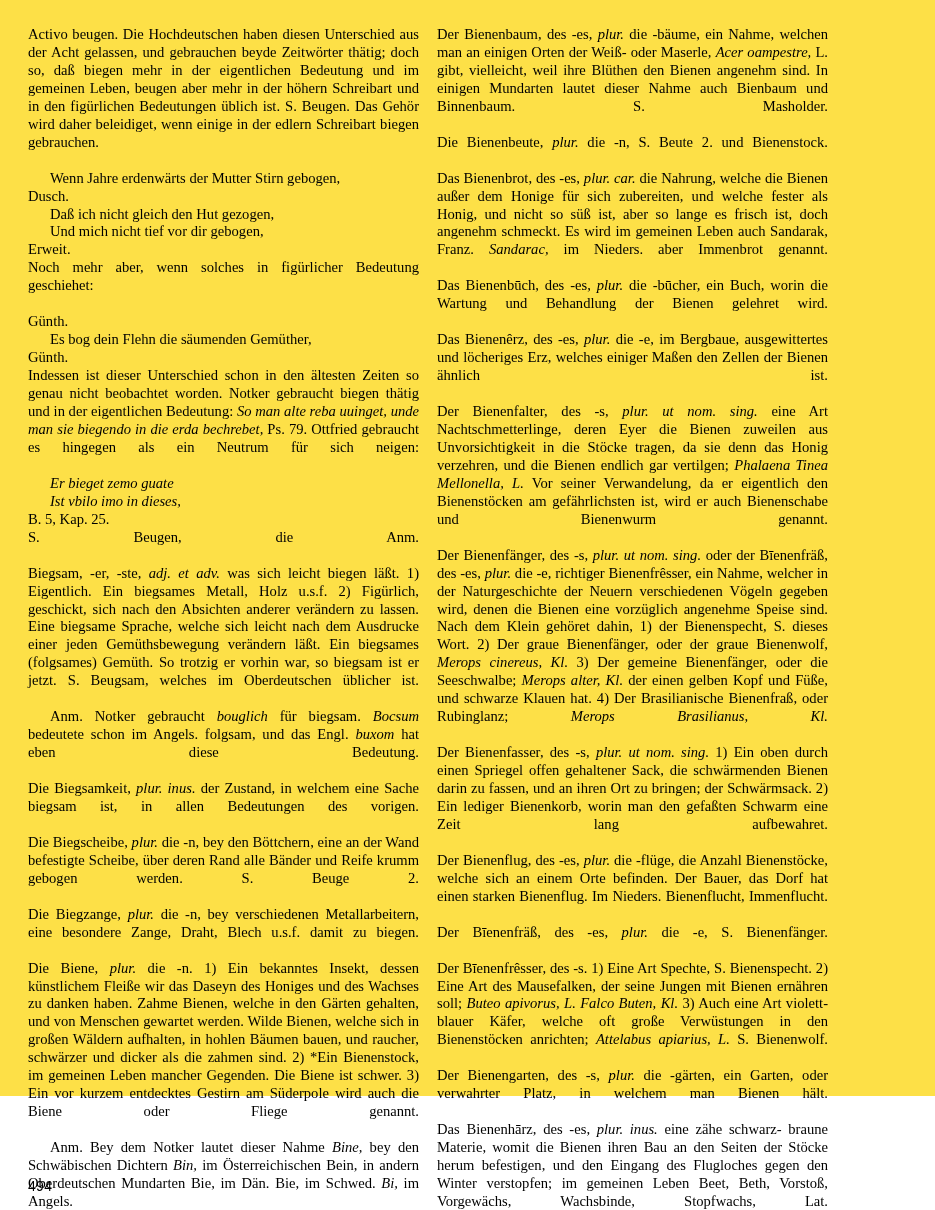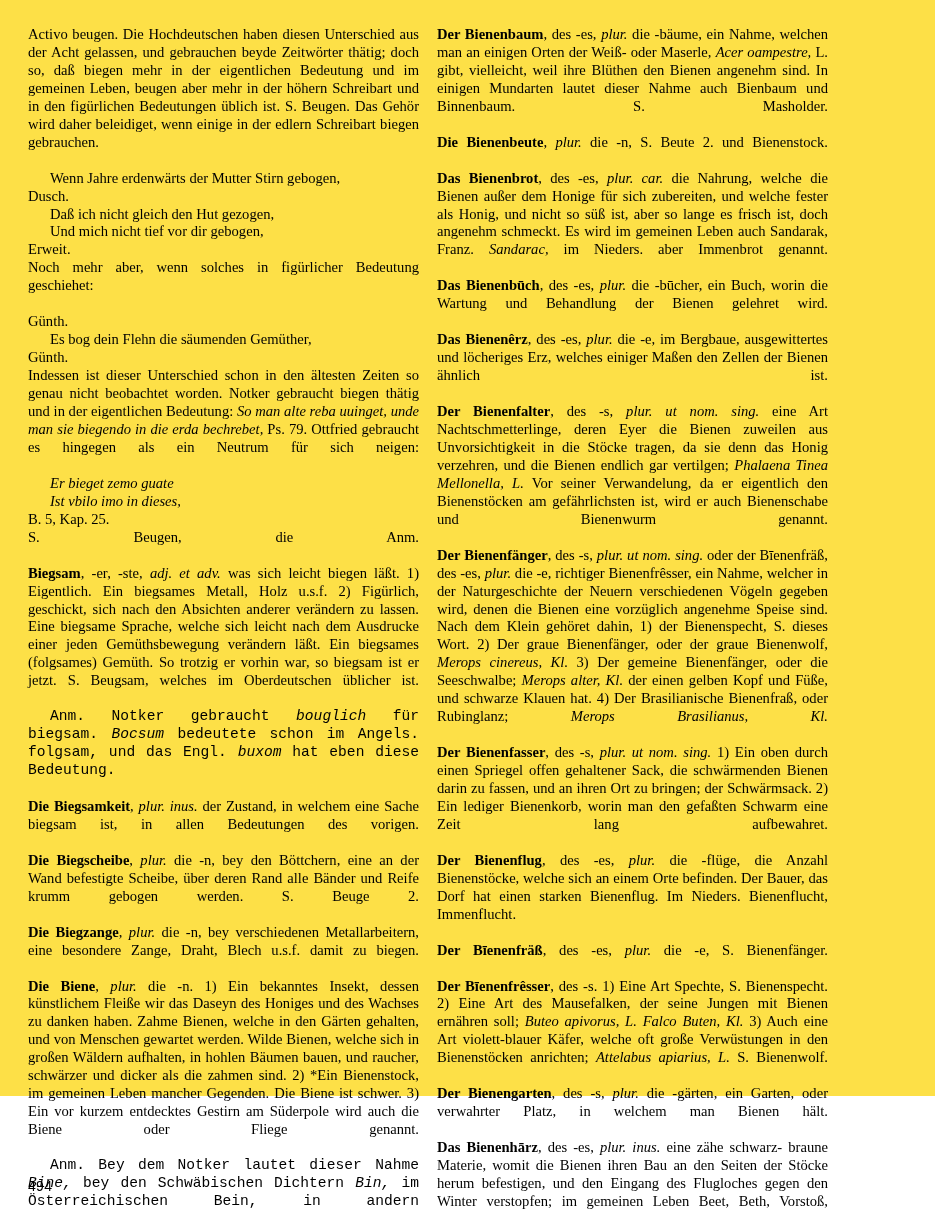--- a/index.html
+++ b/index.html
@@ -67,7 +67,7 @@
   .blk::after { content: ""; display: inline-block; width: 100%; }
   .nostretch::after { content: none; }
 
-  b, .bold { font-weight: bold; }
+  b, .bold { font-weight: normal; }
   i, .ital { font-style: italic; }
 
   .folio {

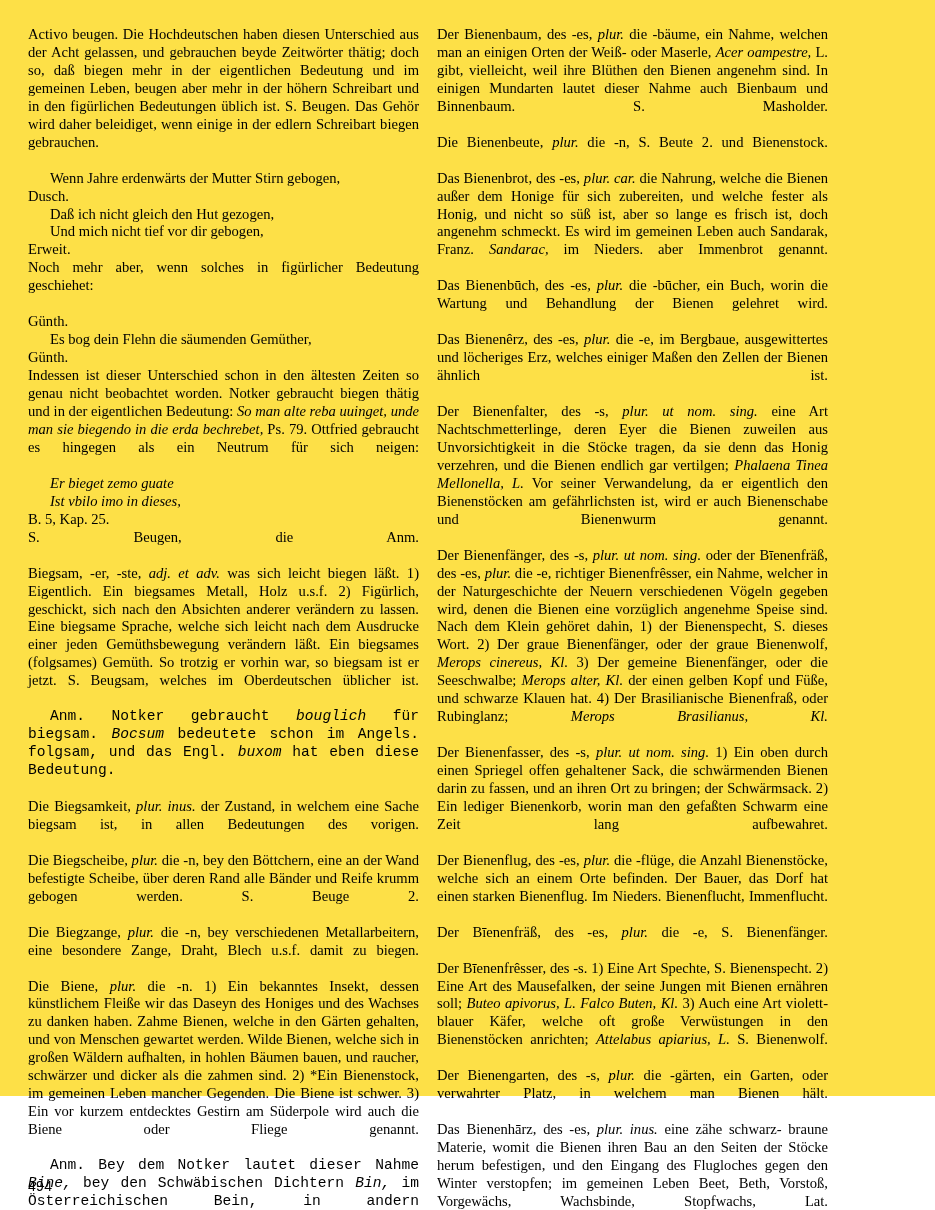--- a/index.html
+++ b/index.html
@@ -51,7 +51,7 @@
   
   .flush { text-indent: 0; }
   
-  .indent { text-indent: 22px; font-family: Liberation Mono, monospace; }
+  .indent { text-indent: 22px; }
   
   .verse {
     text-align: left;

